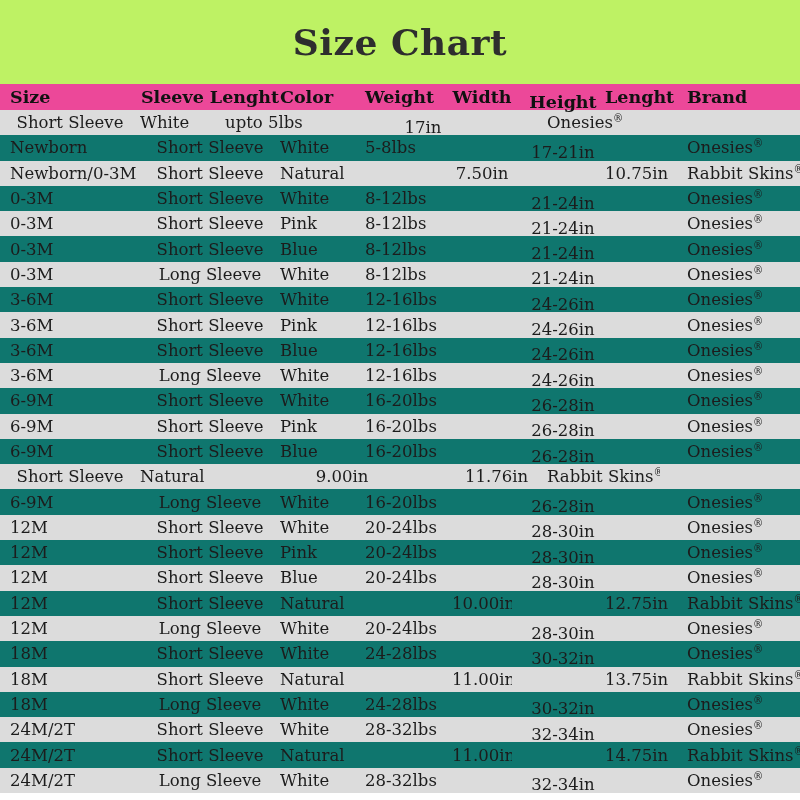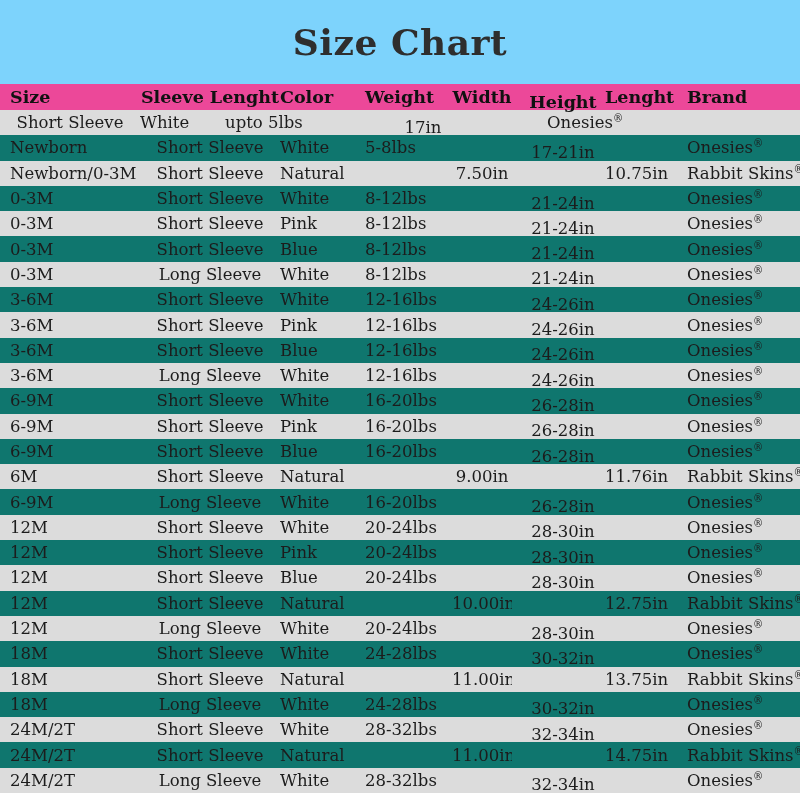--- a/index.html
+++ b/index.html
@@ -21,7 +21,7 @@
   }
   .title-band {
     height: 84px;
-    background: #7dd3fc;
+    background: #bef264;
     display: flex;
     align-items: center;
     justify-content: center;

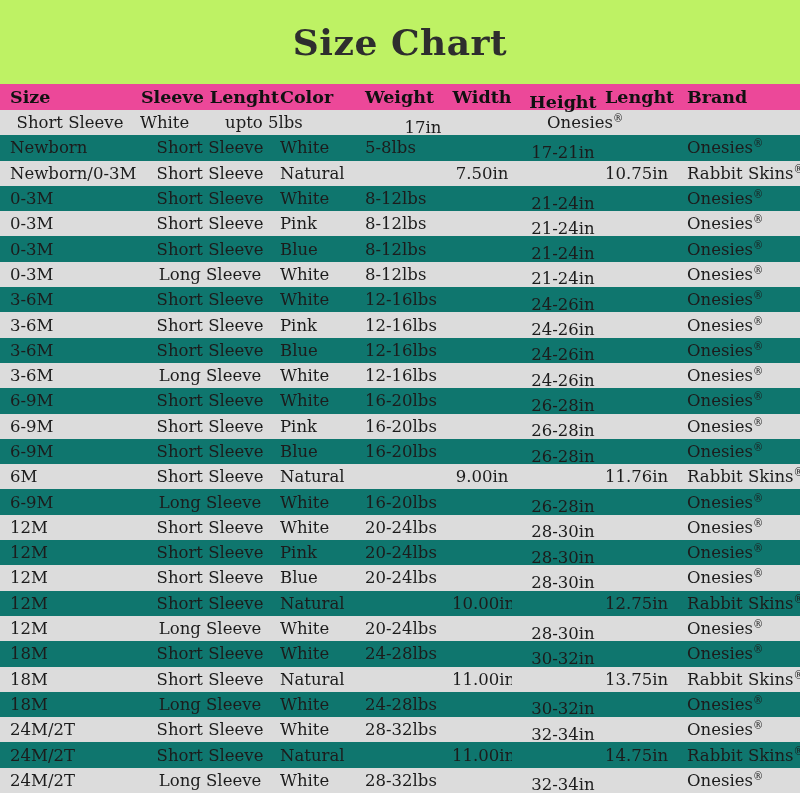--- a/index.html
+++ b/index.html
@@ -230,7 +230,6 @@
           <div class="cell c7">Onesies<sup class="reg">®</sup></div>
         </div>
         <div class="row stripe-gray">
-          <div class="cell c0">6M</div>
           <div class="cell c1">Short Sleeve</div>
           <div class="cell c2">Natural</div>
           <div class="cell c3"></div>

